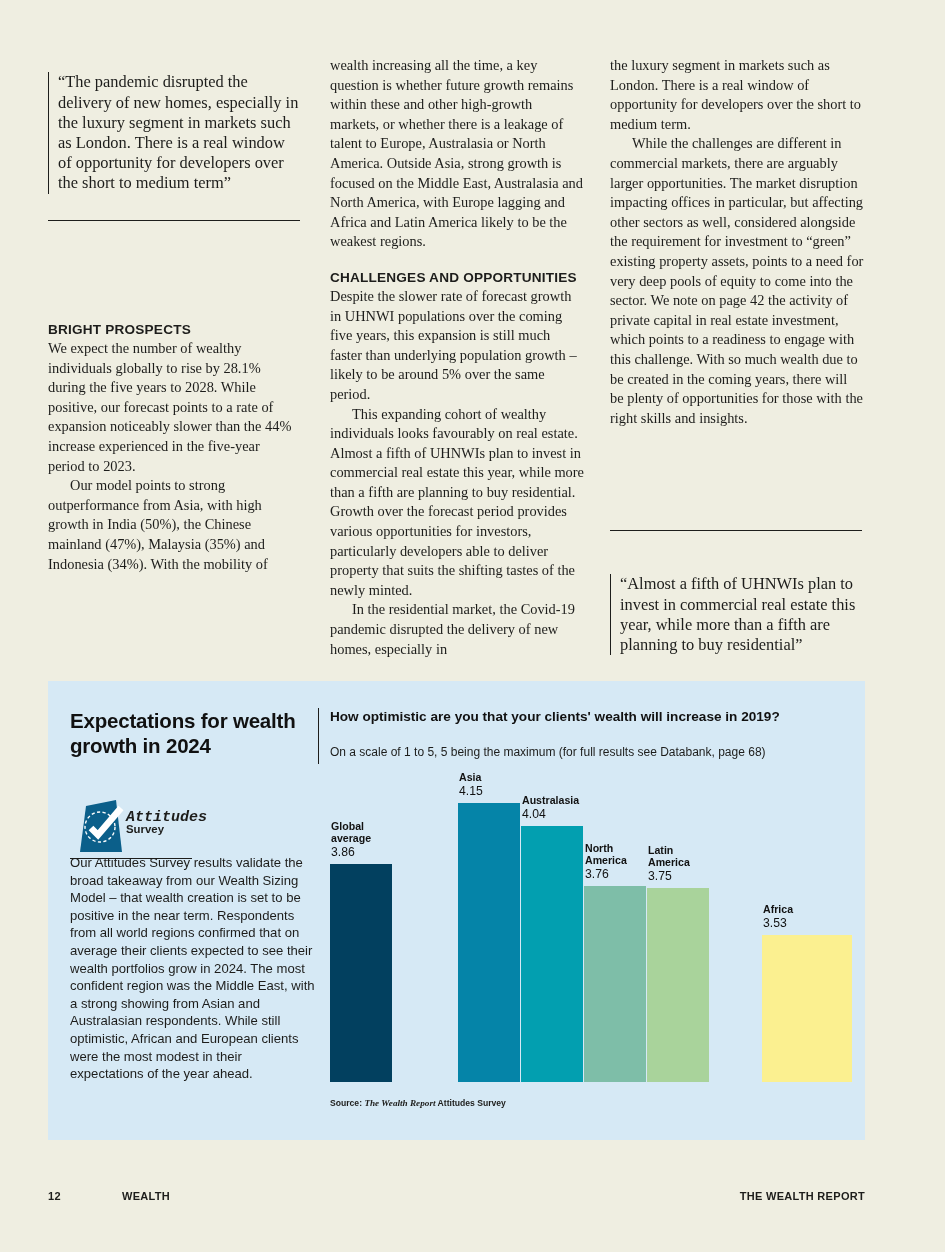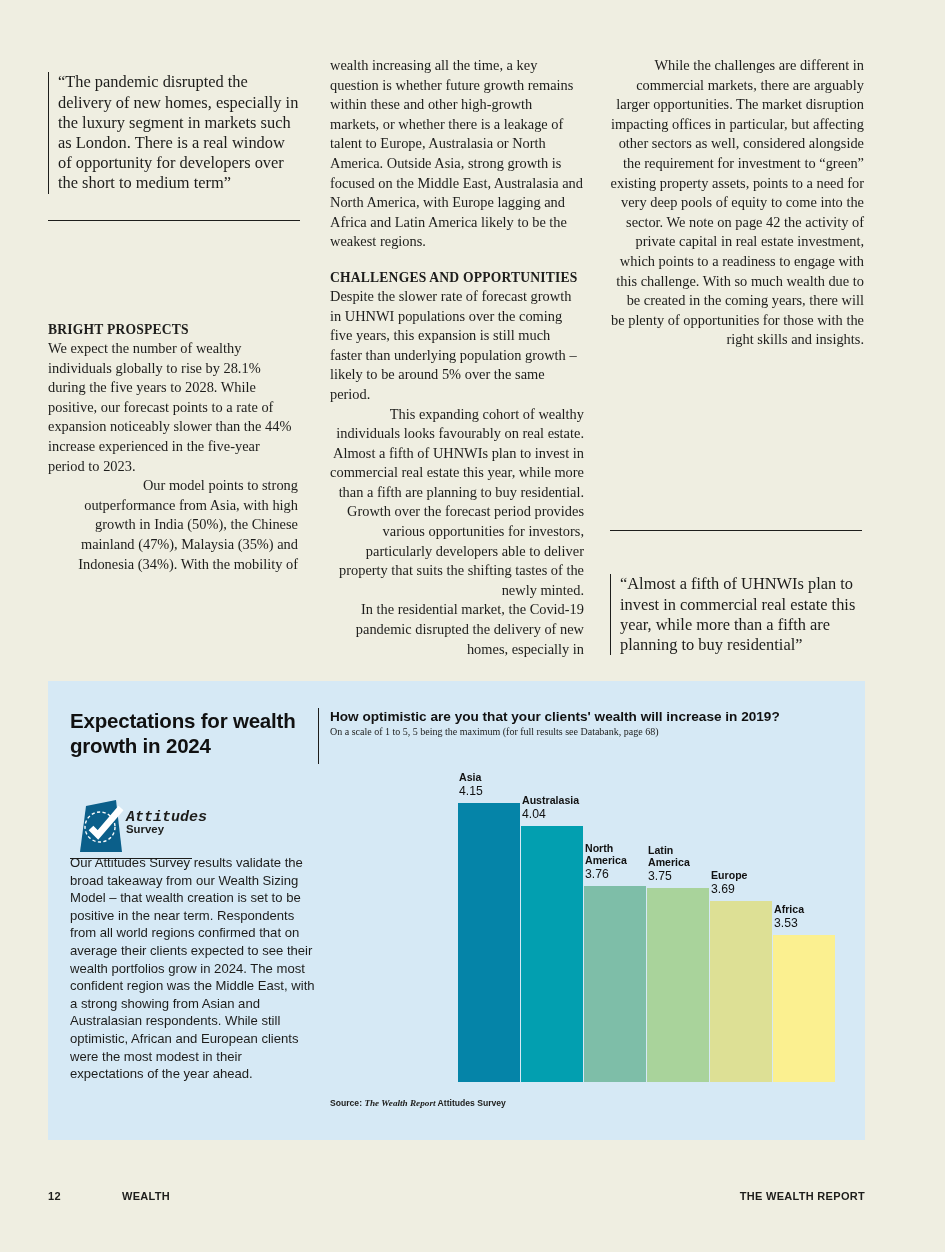--- a/index.html
+++ b/index.html
@@ -256,6 +256,7 @@
 
     <div class="col col3">
       <div id="col3-body">
+        <p class="body-text">the luxury segment in markets such as London. There is a real window of opportunity for developers over the short to medium term.</p>
         <p class="body-text indent">While the challenges are different in commercial markets, there are arguably larger opportunities. The market disruption impacting offices in particular, but affecting other sectors as well, considered alongside the requirement for investment to “green” existing property assets, points to a need for very deep pools of equity to come into the sector. We note on page 42 the activity of private capital in real estate investment, which points to a readiness to engage with this challenge. With so much wealth due to be created in the coming years, there will be plenty of opportunities for those with the right skills and insights.</p>
       </div>
       <hr id="quote2-rule" class="quote-rule">

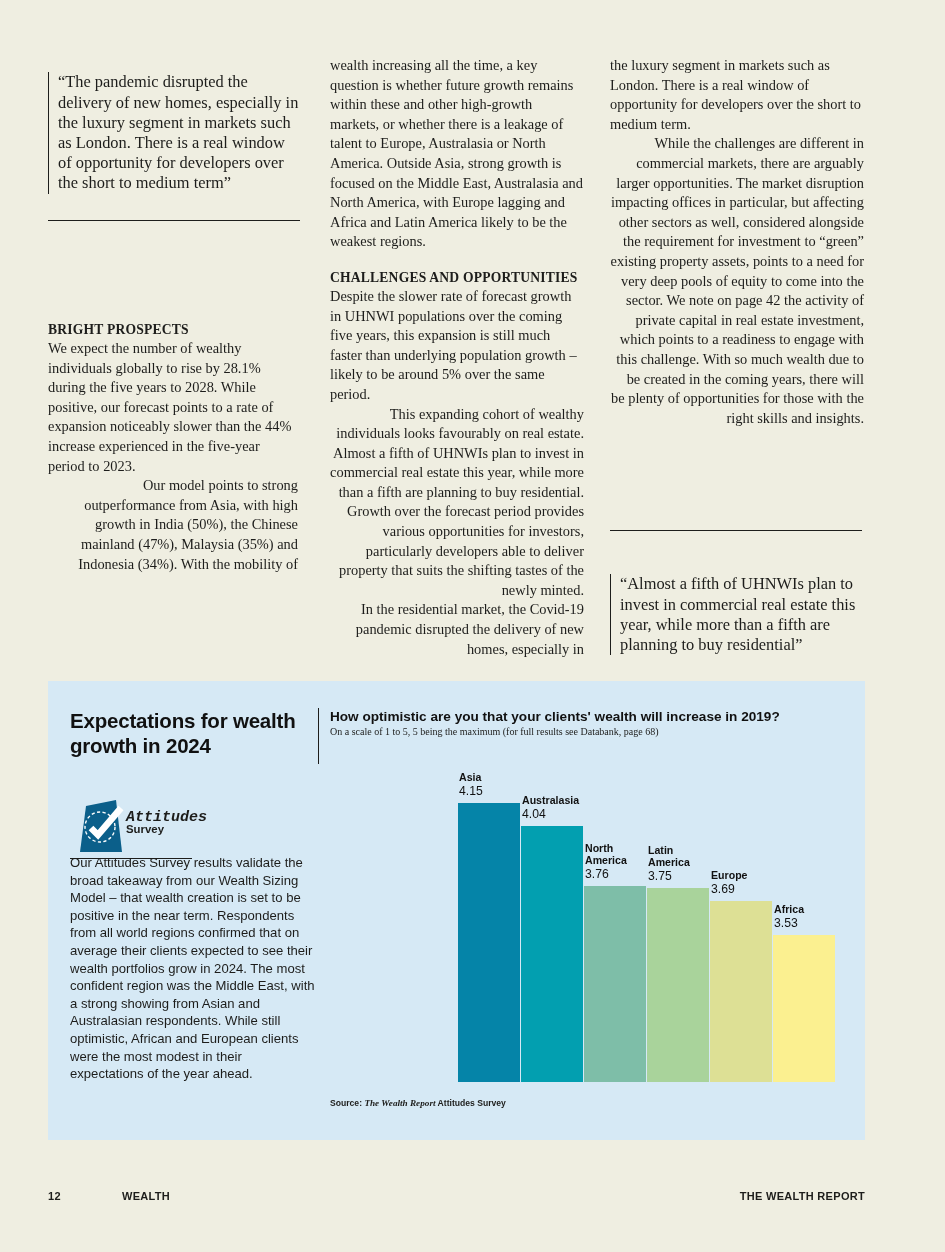--- a/index.html
+++ b/index.html
@@ -43,7 +43,7 @@
     text-align: left;
     margin: 0;
   }
-  .body-text.indent { text-indent: 22px; text-align: right; }
+  .body-text.indent { text-indent: 22px; }
 
   .sec-head {
     font-family: Liberation Serif, serif;

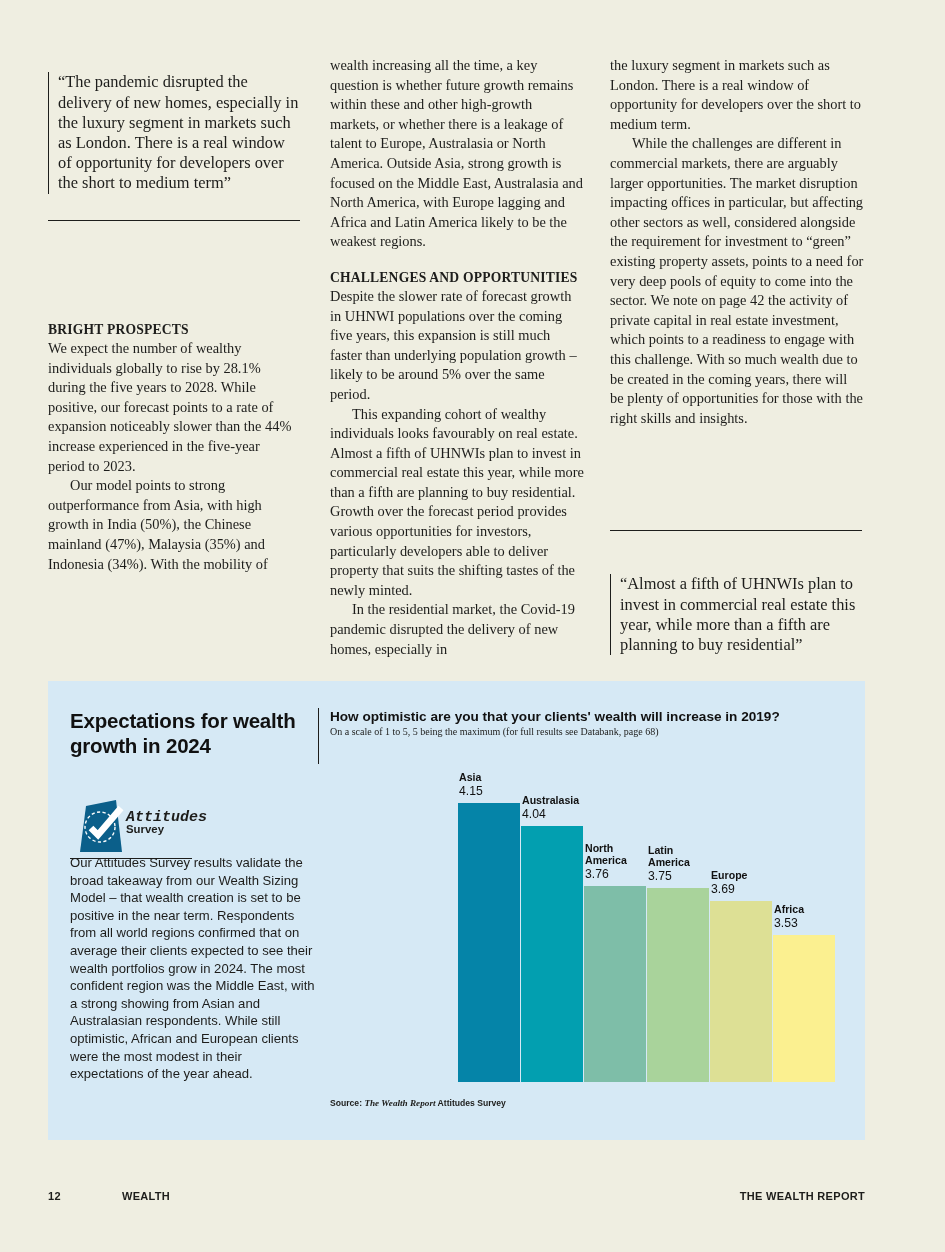--- a/index.html
+++ b/index.html
@@ -46,7 +46,7 @@
   .body-text.indent { text-indent: 22px; }
 
   .sec-head {
-    font-family: Liberation Serif, serif;
+    font-family: Liberation Sans, sans-serif;
     font-weight: bold;
     font-size: 13.6px;
     letter-spacing: 0.2px;

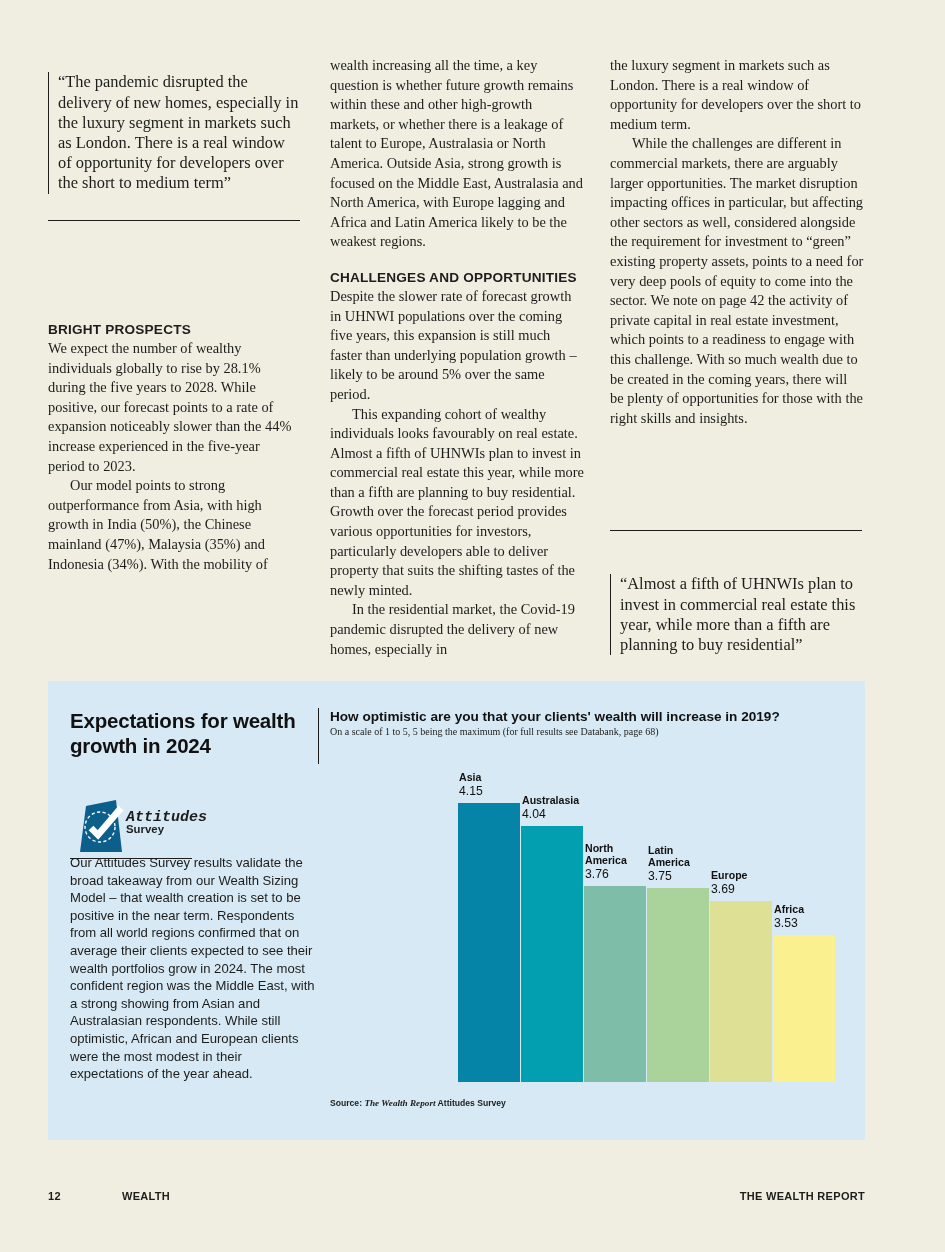--- a/index.html
+++ b/index.html
@@ -165,11 +165,11 @@
     margin: 0;
   }
   .chart-sub {
-    font-family: Liberation Serif, serif;
-    font-size: 10px;
+    font-family: Liberation Sans, sans-serif;
+    font-size: 12px;
     line-height: 14px;
     color: #1d1d1b;
-    margin: 0 0 0 0;
+    margin: 20px 0 0 0;
   }
   .chart-area {
     position: absolute;

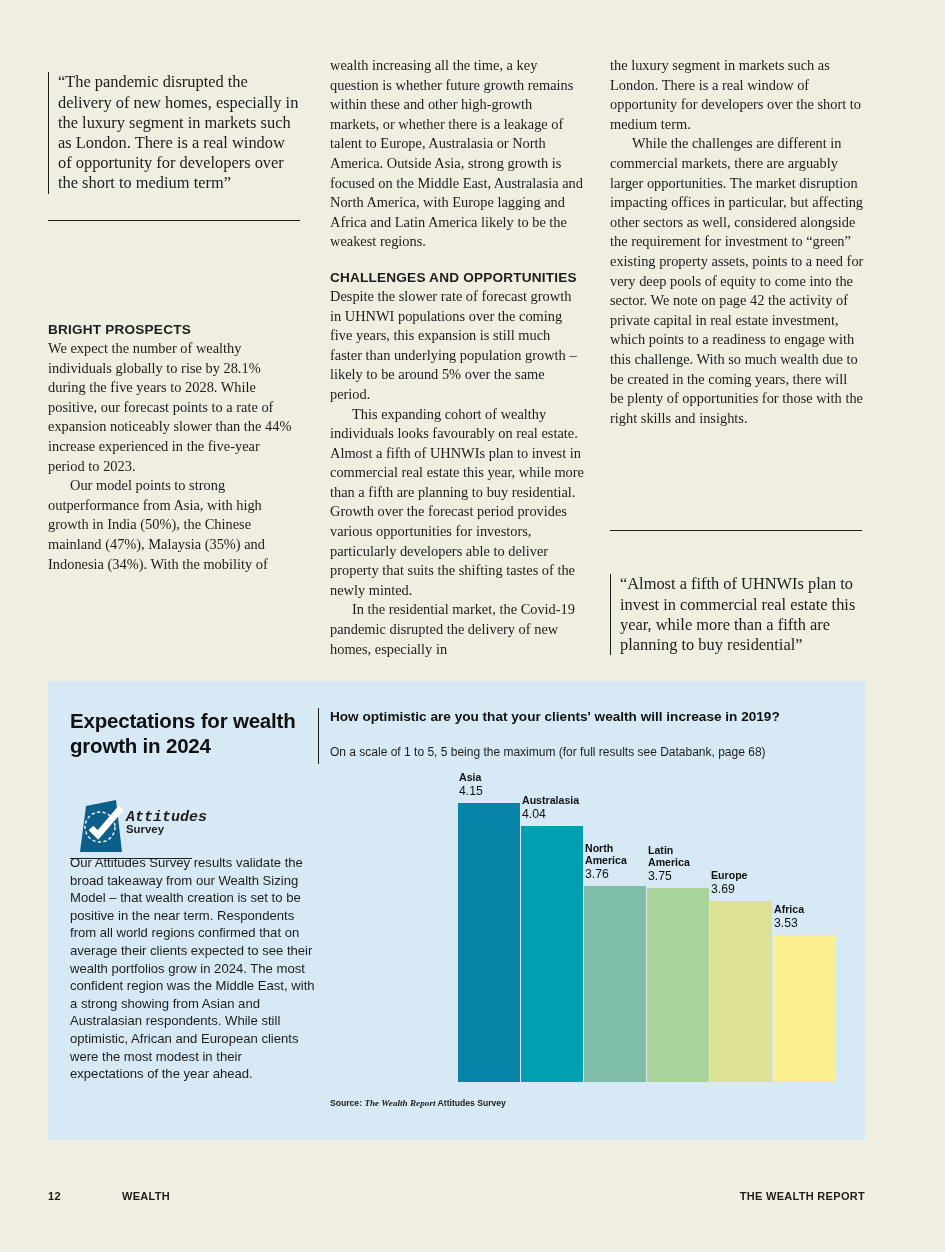--- a/index.html
+++ b/index.html
@@ -294,6 +294,14 @@
       <p class="chart-sub">On a scale of 1 to 5, 5 being the maximum (for full results see Databank, page 68)</p>
 
       <div class="chart-area" id="chart-area">
+          <div class="bar-col" style="left: 0px; width: 62px; height: 218px;">
+            <div class="bar" style="height: 218px; background: rgb(2, 64, 95);"></div>
+            <div class="bar-lbl" style="bottom: 222px;">
+              <div class="nm">Global</div>
+              <div class="nm">average</div>
+              <div class="vl">3.86</div>
+            </div>
+          </div>
           <div class="bar-col" style="left: 128px; width: 62px; height: 293px;">
             <div class="bar" style="height: 279px; background: rgb(5, 132, 168);"></div>
             <div class="bar-lbl" style="bottom: 283px;">

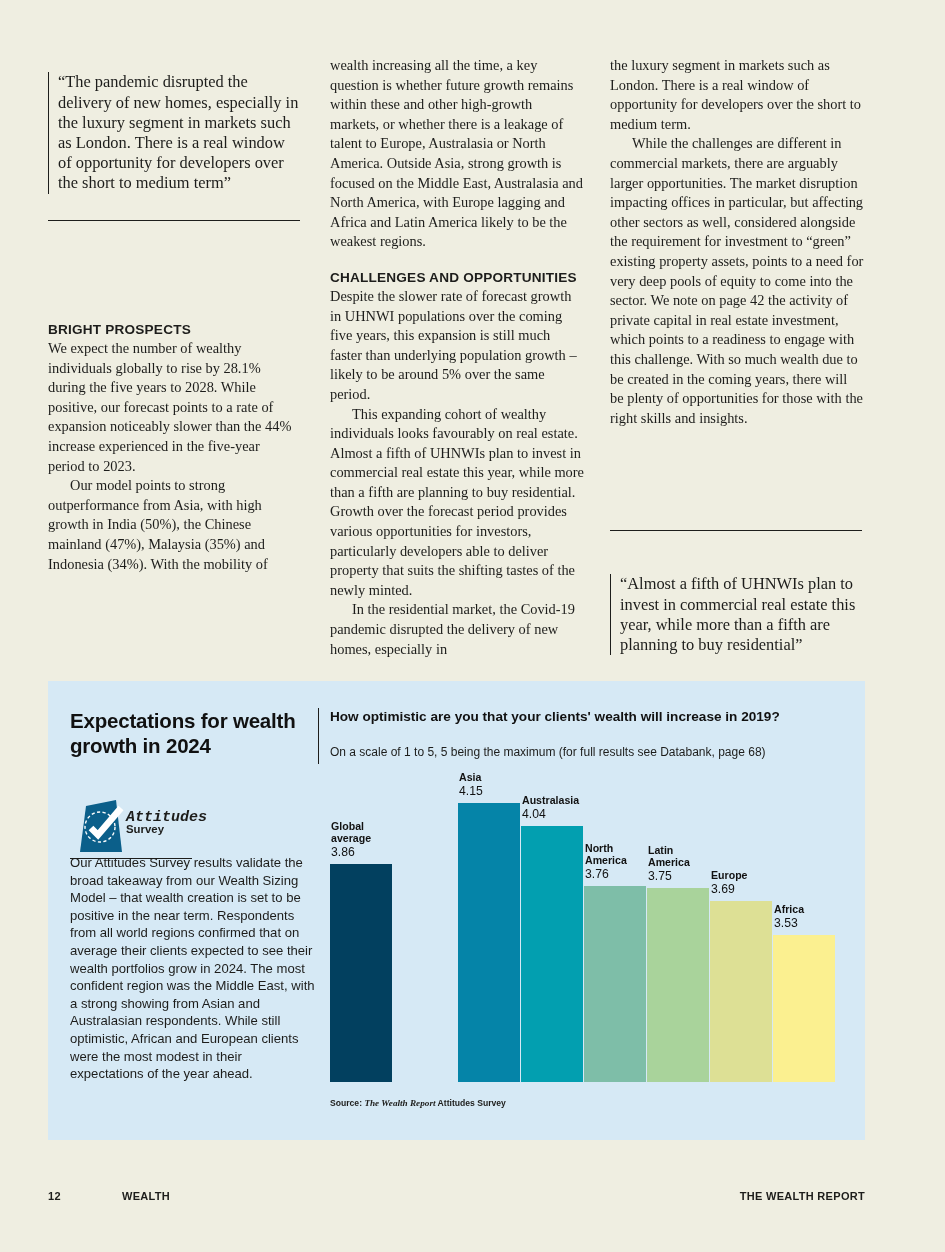--- a/index.html
+++ b/index.html
@@ -332,13 +332,6 @@
               <div class="vl">3.75</div>
             </div>
           </div>
-          <div class="bar-col" style="left: 380px; width: 62px; height: 181px;">
-            <div class="bar" style="height: 181px; background: rgb(221, 224, 149);"></div>
-            <div class="bar-lbl" style="bottom: 185px;">
-              <div class="nm">Europe</div>
-              <div class="vl">3.69</div>
-            </div>
-          </div>
           <div class="bar-col" style="left: 443px; width: 62px; height: 143px;">
             <div class="bar" style="height: 147px; background: rgb(251, 240, 144);"></div>
             <div class="bar-lbl" style="bottom: 151px;">

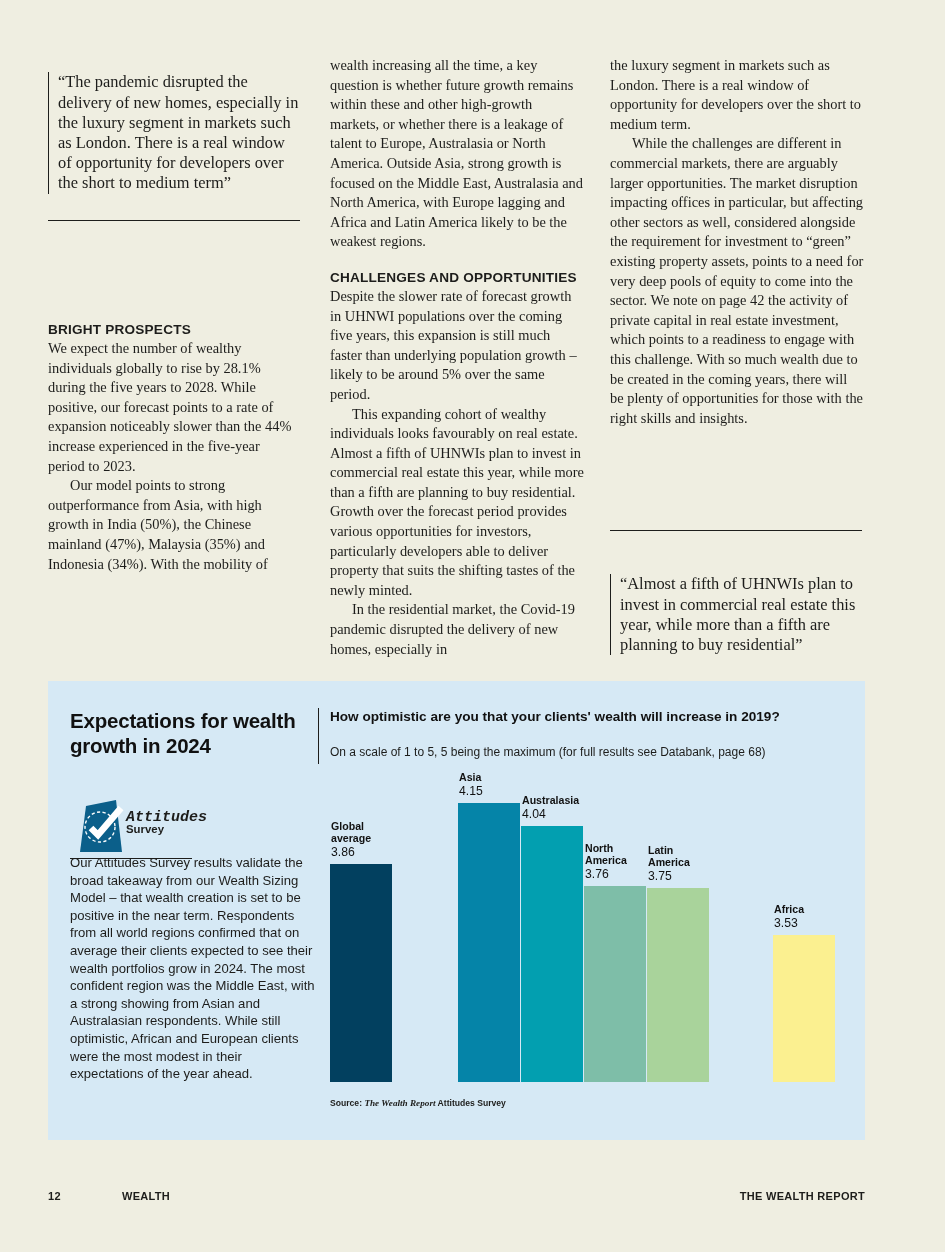--- a/index.html
+++ b/index.html
@@ -332,7 +332,7 @@
               <div class="vl">3.75</div>
             </div>
           </div>
-          <div class="bar-col" style="left: 443px; width: 62px; height: 143px;">
+          <div class="bar-col" style="left: 432px; width: 62px; height: 143px; padding-left: 28px;">
             <div class="bar" style="height: 147px; background: rgb(251, 240, 144);"></div>
             <div class="bar-lbl" style="bottom: 151px;">
               <div class="nm">Africa</div>

